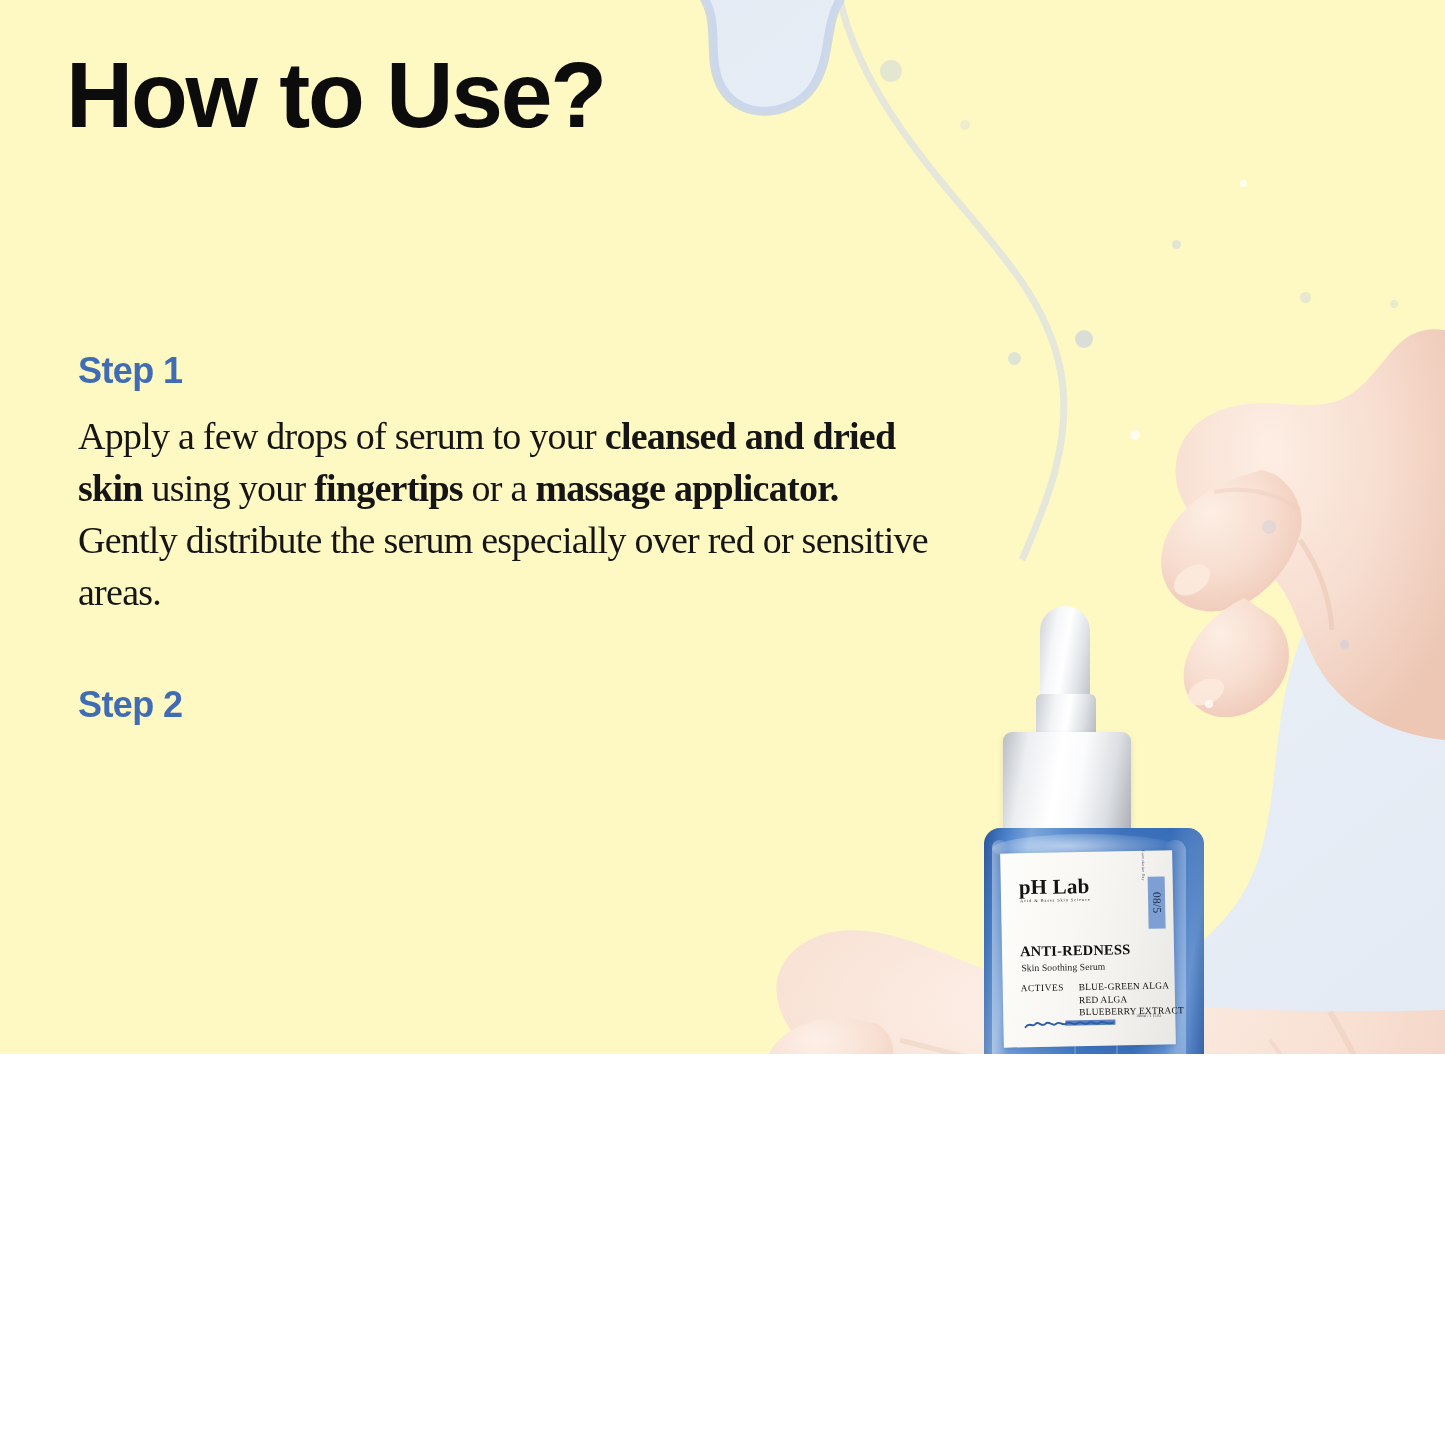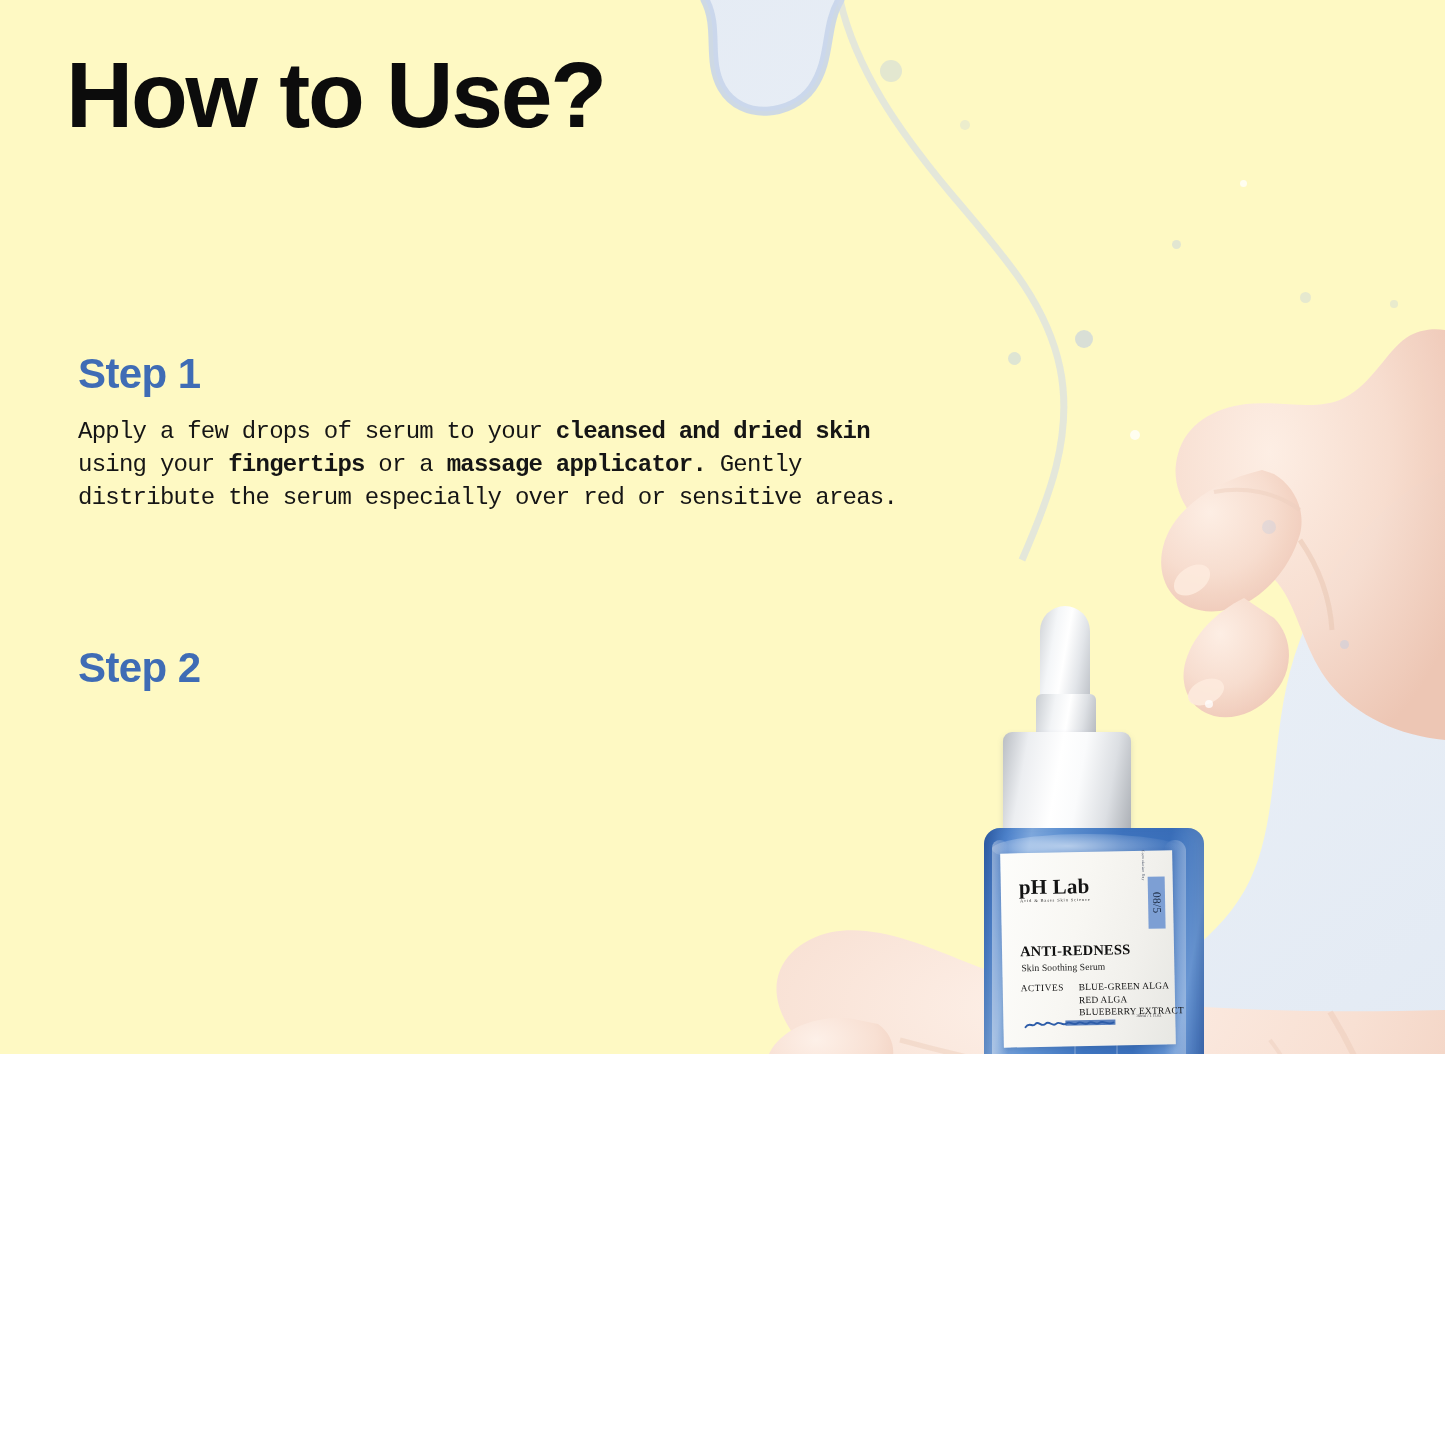--- a/index.html
+++ b/index.html
@@ -51,7 +51,7 @@
   .step-2 { top: 644px; }
 
   .step-title {
-    font-size: 42px;
+    font-size: 36px;
     font-weight: 700;
     letter-spacing: -0.6px;
     color: #3f6cb5;

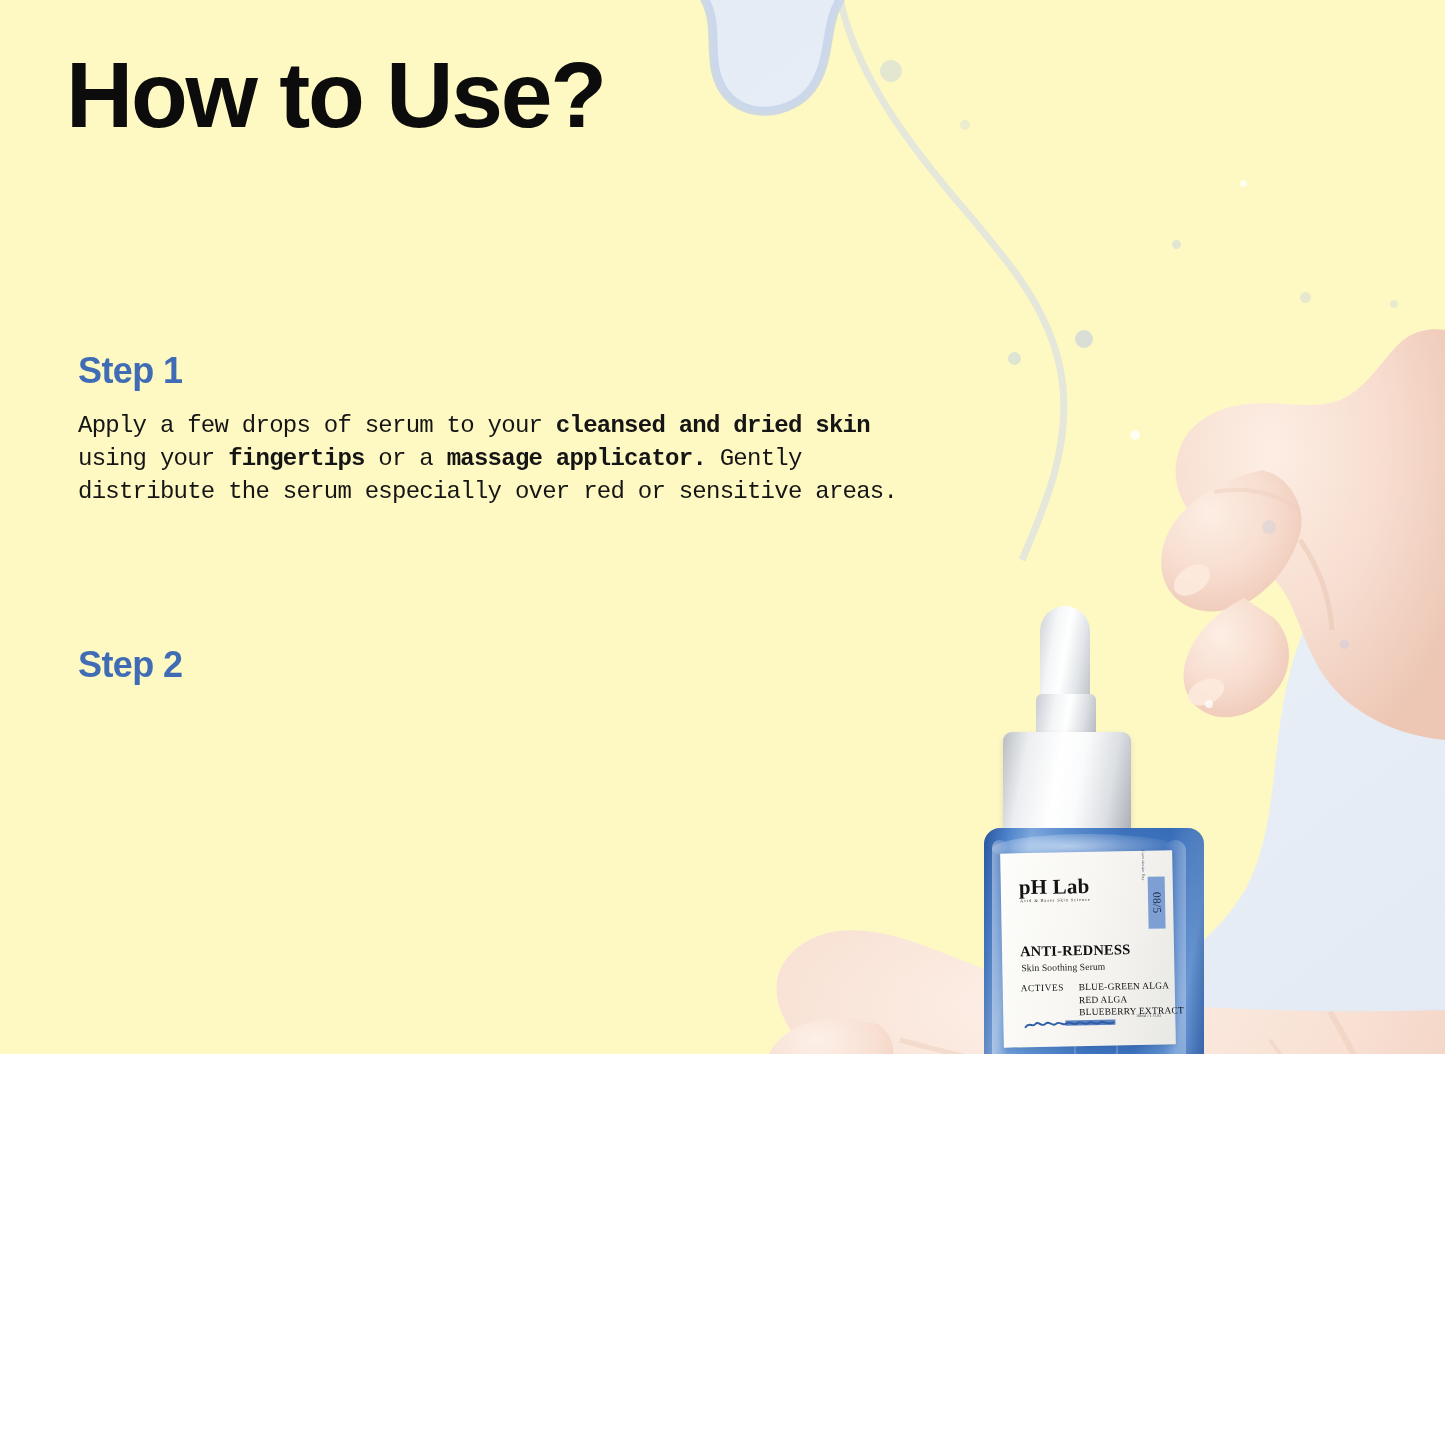--- a/index.html
+++ b/index.html
@@ -59,11 +59,11 @@
     font-family: "Liberation Sans", sans-serif;
   }
   .step-body {
-    font-size: 24px;
+    font-size: 38px;
     line-height: 1.37;
     color: #151515;
     letter-spacing: -0.75px;
-    font-family: Liberation Mono, monospace;
+    font-family: Liberation Serif, serif;
     margin: 0;
   }
   .step-body b { font-weight: 700; }

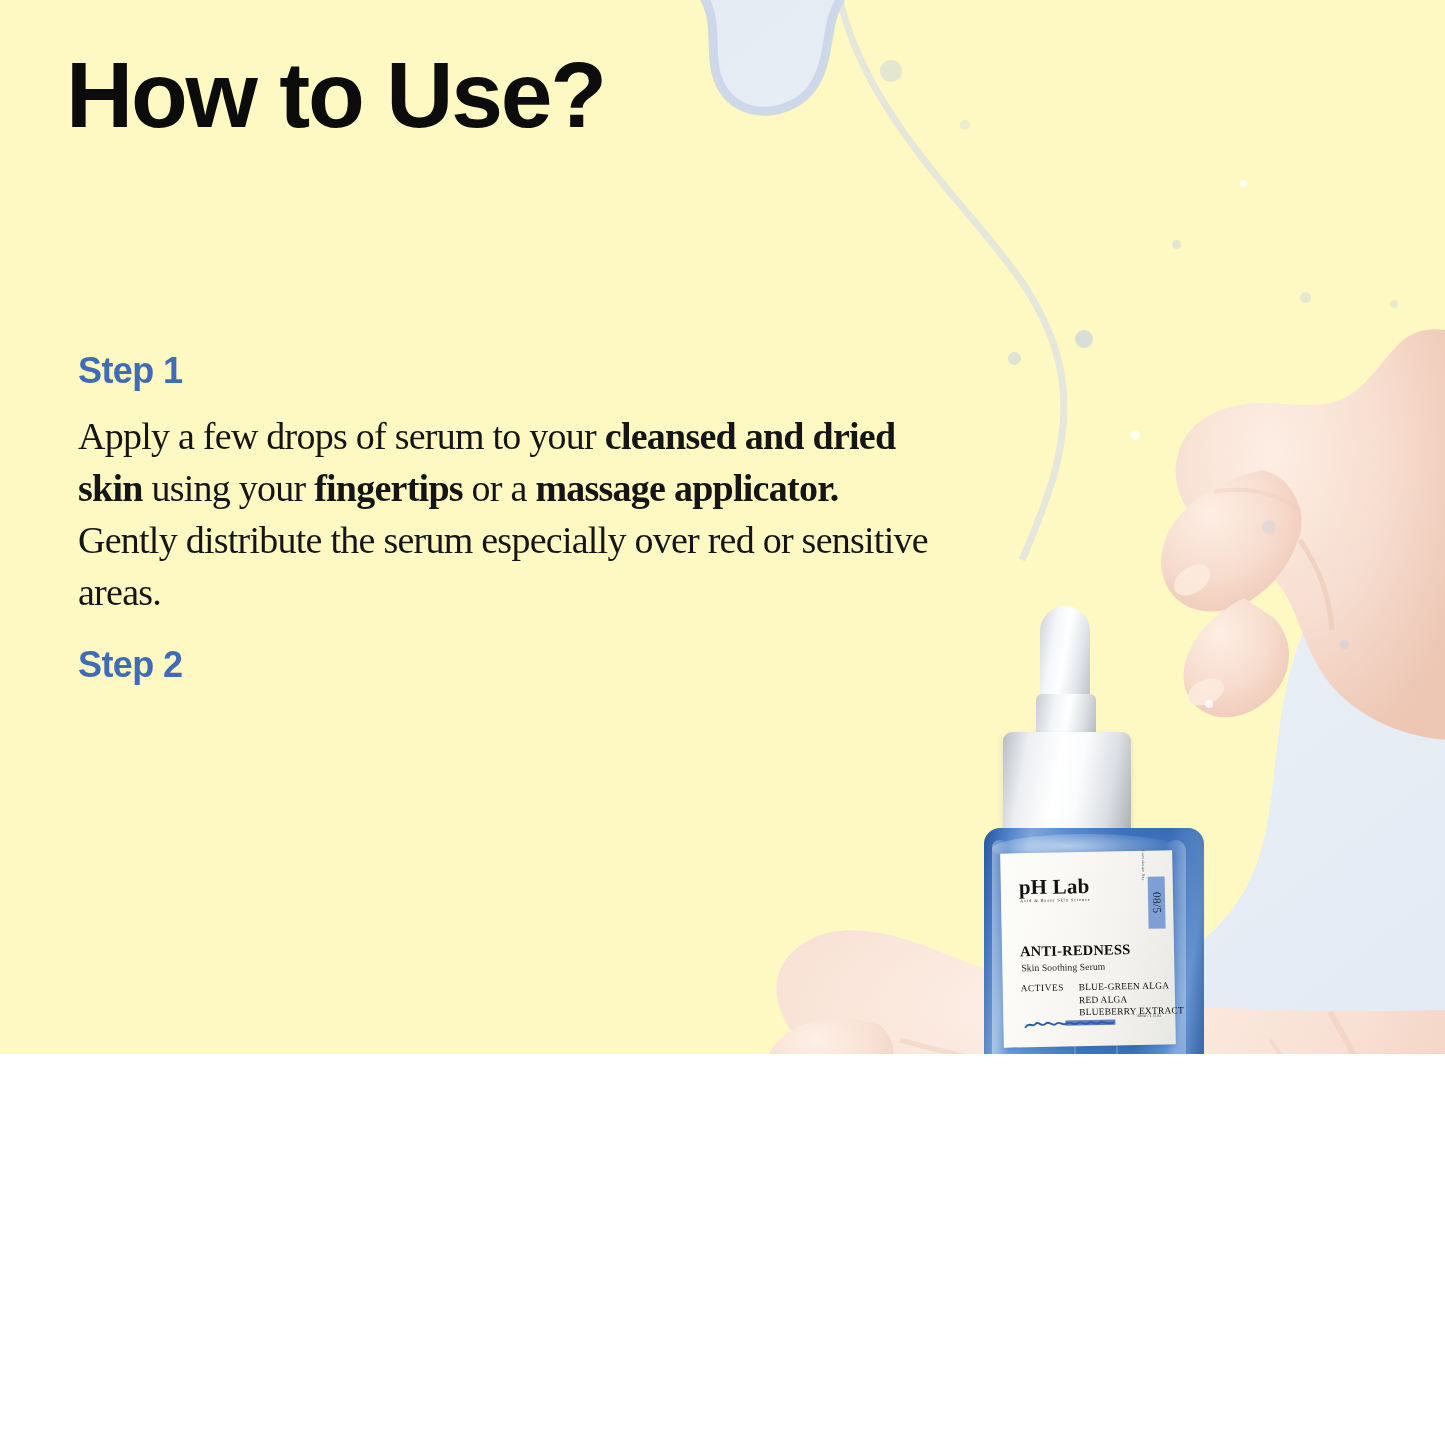--- a/index.html
+++ b/index.html
@@ -48,7 +48,7 @@
 
   .step-block { position: absolute; left: 78px; width: 850px; }
   .step-1 { top: 350px; }
-  .step-2 { top: 644px; }
+  .step-2 { top: 684px; }
 
   .step-title {
     font-size: 36px;

